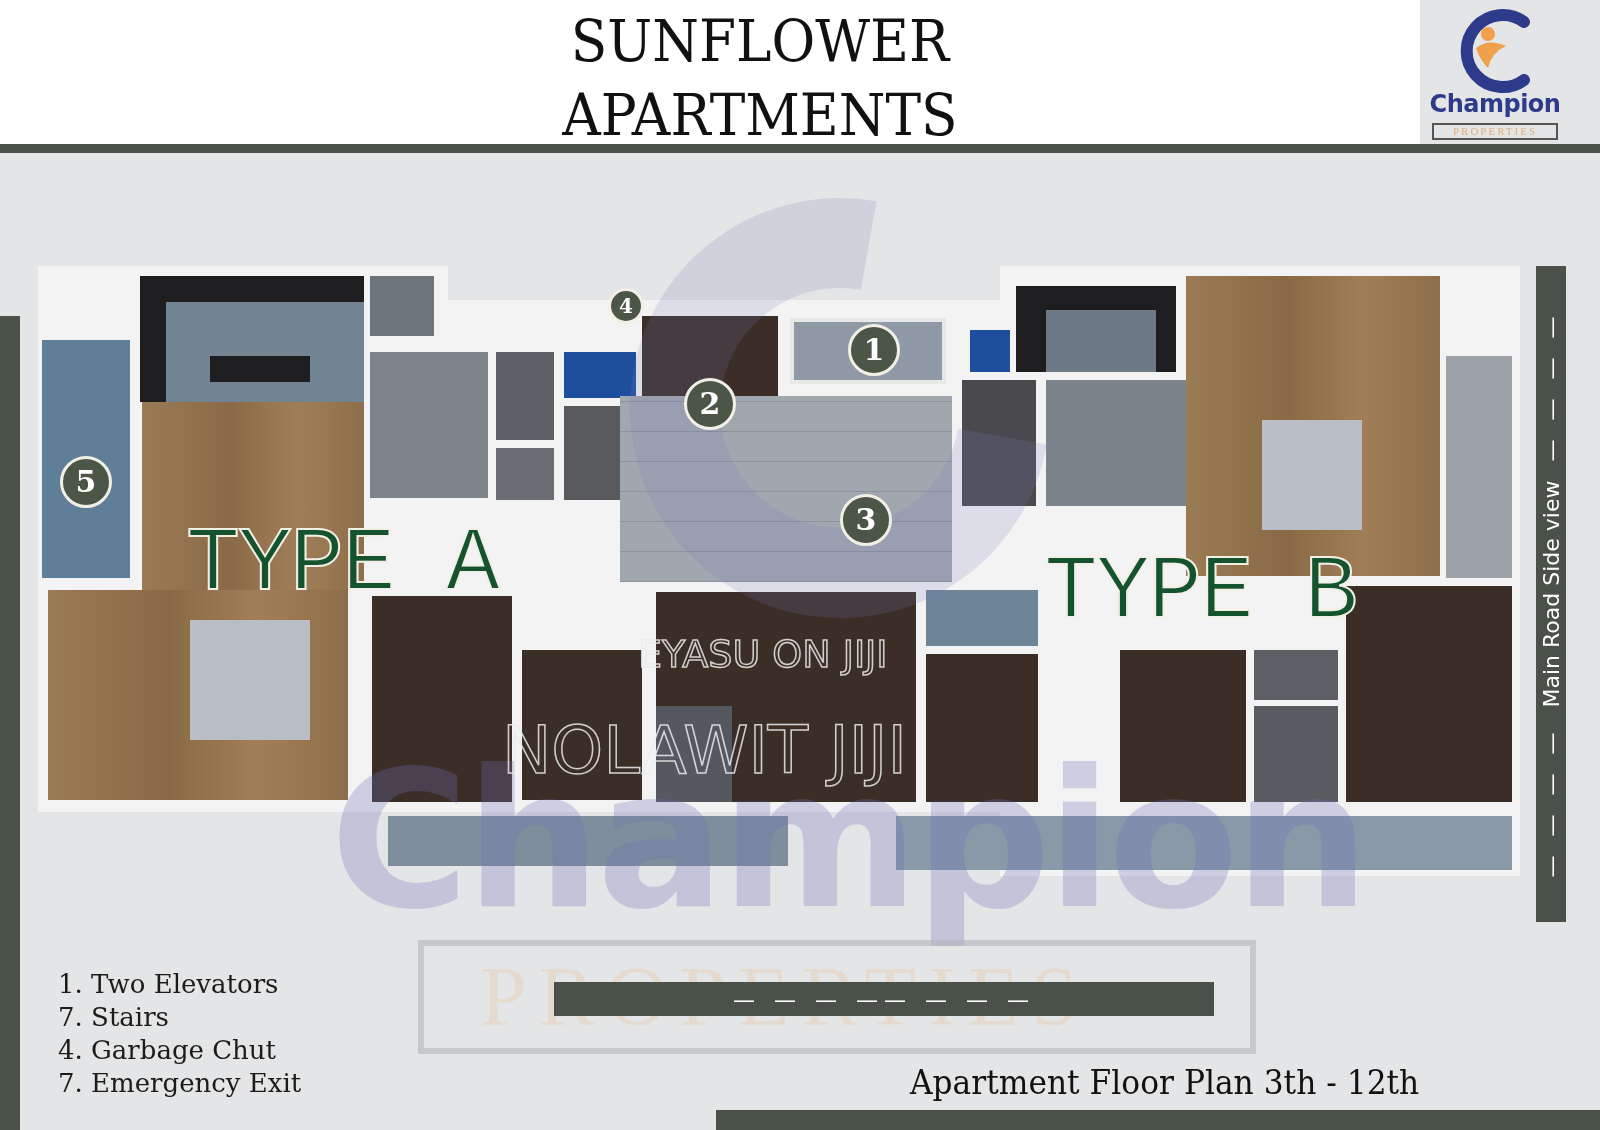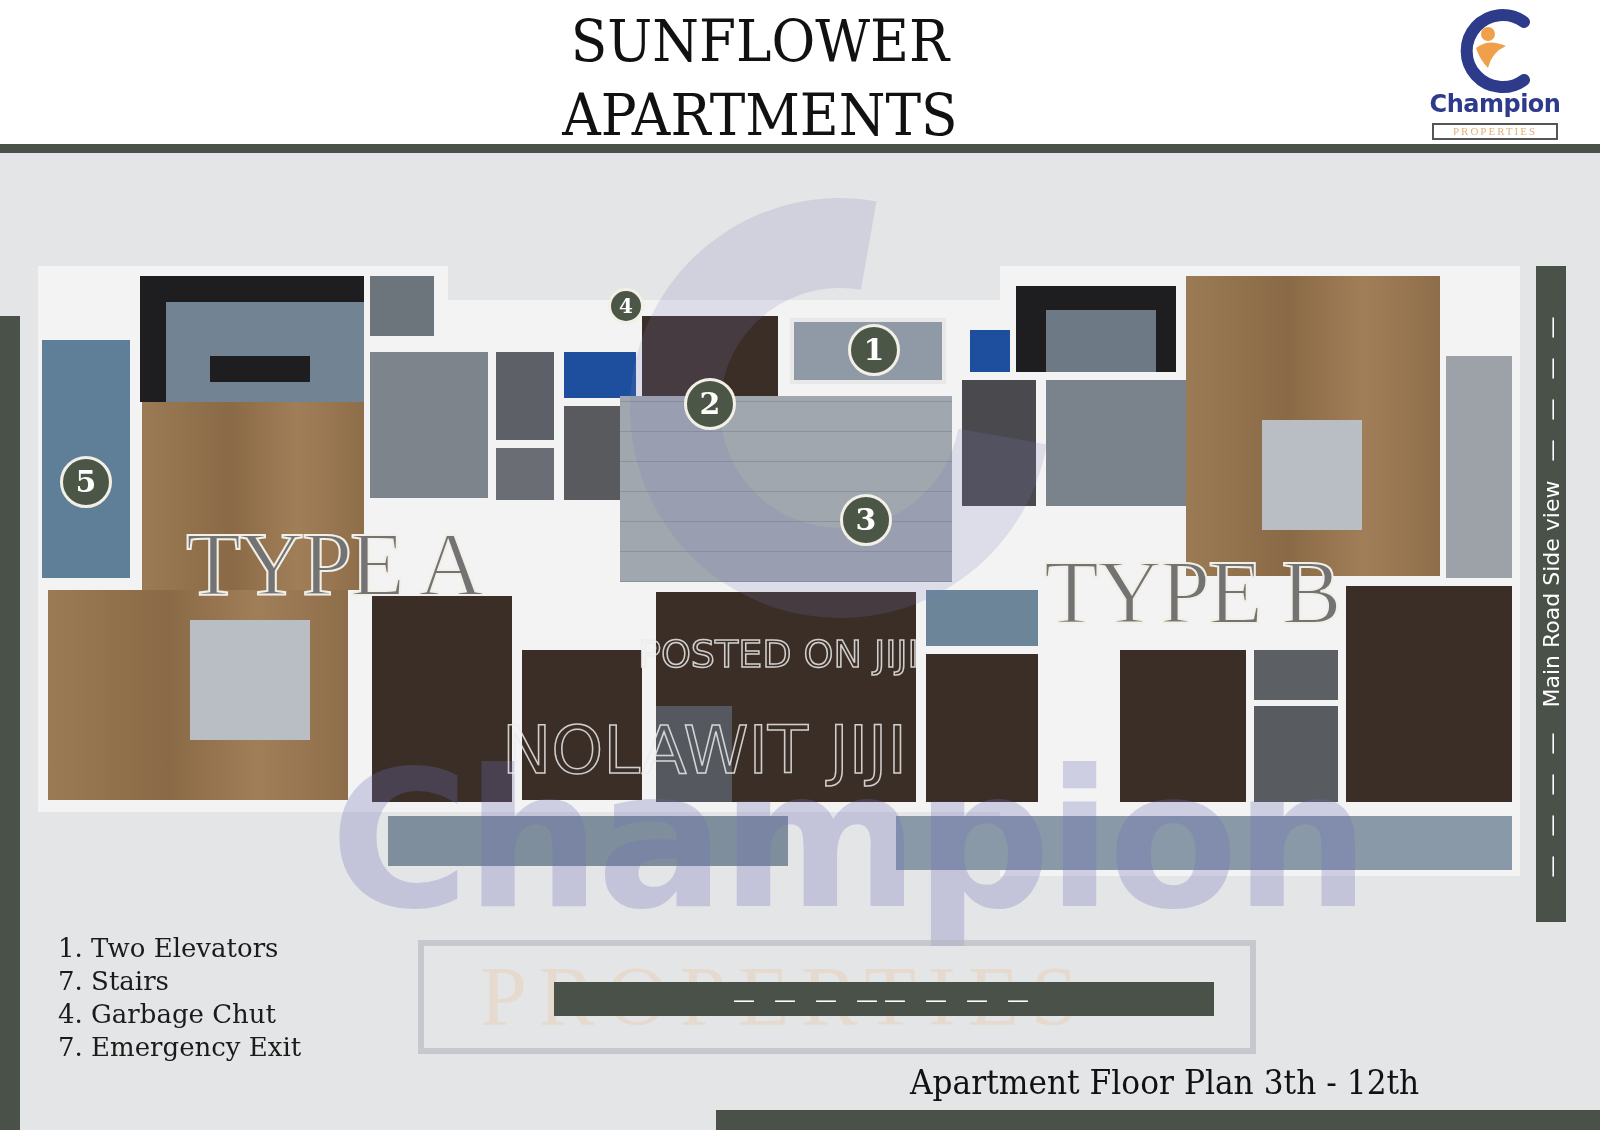--- a/index.html
+++ b/index.html
@@ -6,7 +6,7 @@
   html, body { width: 1600px; height: 1130px; overflow: hidden; background: #e4e5e6; }
   body { position: relative; font-family: "Liberation Serif", serif; }
 
-  .header { position: absolute; left: 0; top: 0; width: 1600px; height: 146px; background: #ffffff; }
+  .header { position: absolute; left: 0; top: 0; width: 1420px; height: 146px; background: #ffffff; }
   .title { position: absolute; left: 520px; top: 4px; width: 480px; text-align: center;
            font-family: "DejaVu Serif", serif; font-size: 58px; line-height: 74px; color: #111; letter-spacing: 0px; transform: scaleX(0.92); }
   .header-rule { position: absolute; left: 0; top: 144px; width: 1600px; height: 9px; background: #4a5148; }

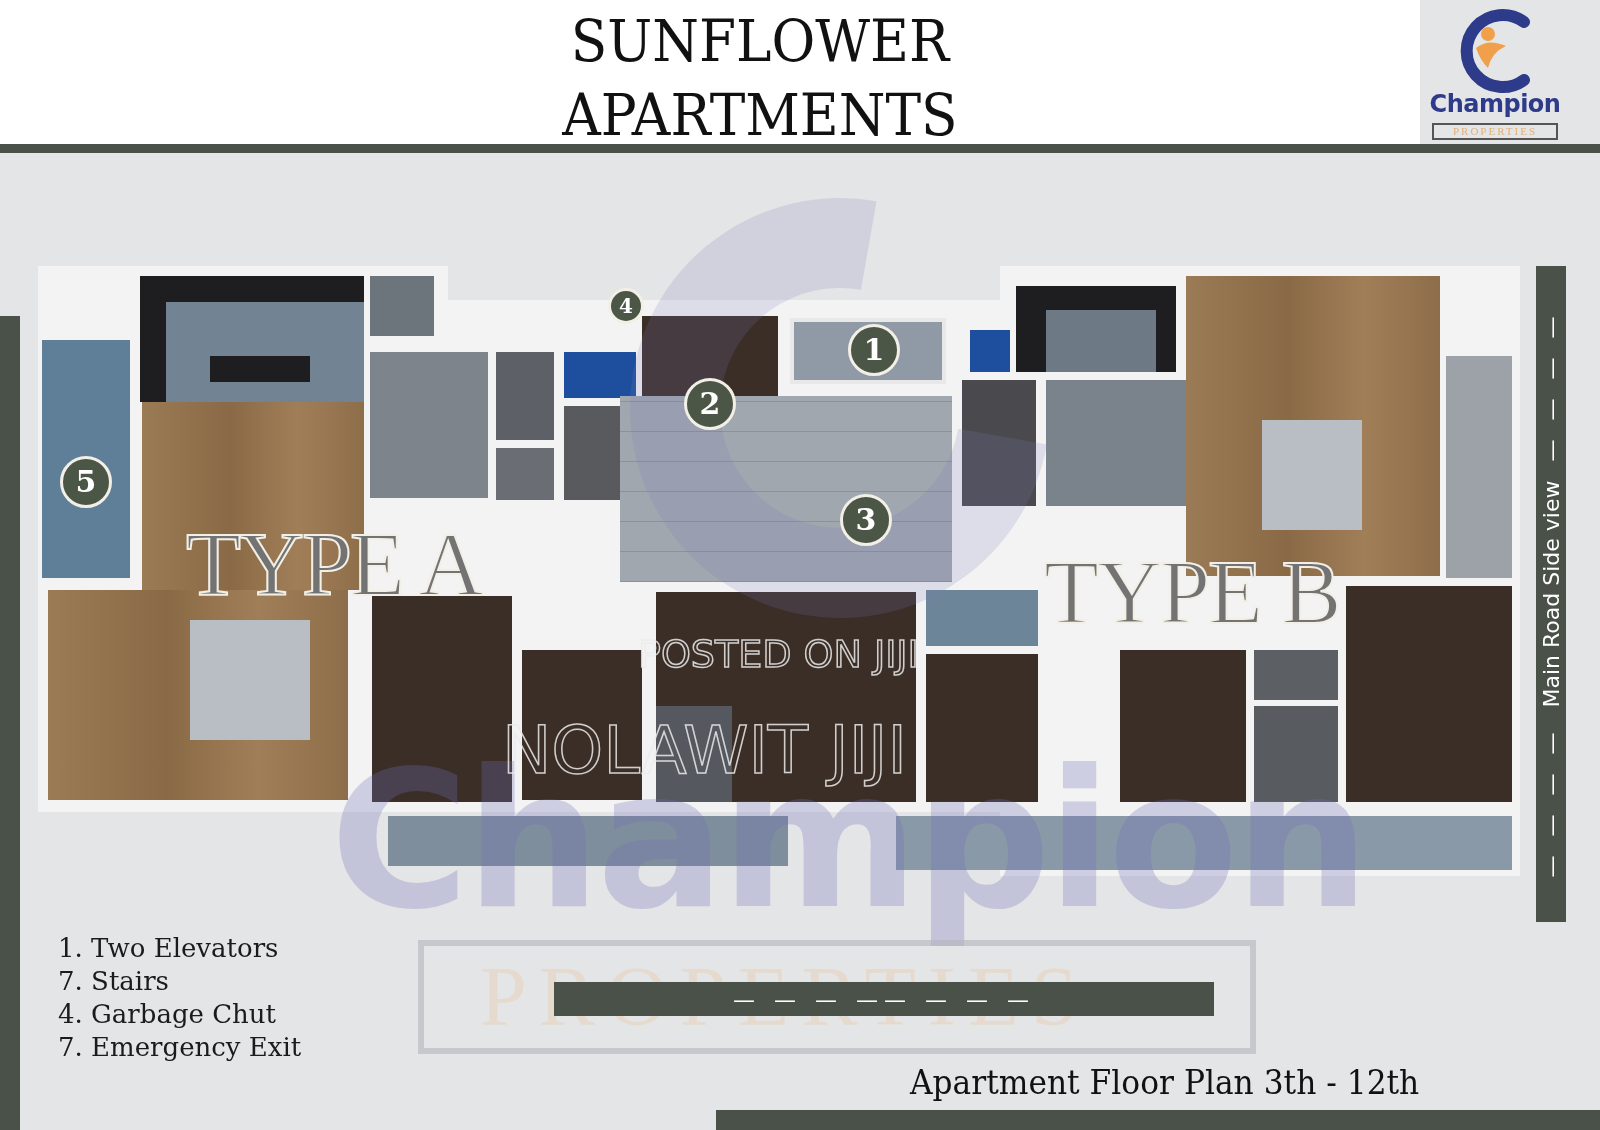--- a/index.html
+++ b/index.html
@@ -45,7 +45,7 @@
             font-size: 30px; line-height: 46px; text-align: center; }
   .marker.sm { width: 36px; height: 36px; font-size: 20px; line-height: 30px; }
 
-  .type-label { position: absolute; font-family: Liberation Serif, serif; font-size: 90px; color: #737373;
+  .type-label { position: absolute; font-family: Liberation Mono, monospace; font-size: 90px; color: #14532d;
                 -webkit-text-stroke: 2px #f2efe6; letter-spacing: -2px; line-height: 90px; }
 
   .wm-text { position: absolute; font-family: "DejaVu Sans", sans-serif; color: transparent;

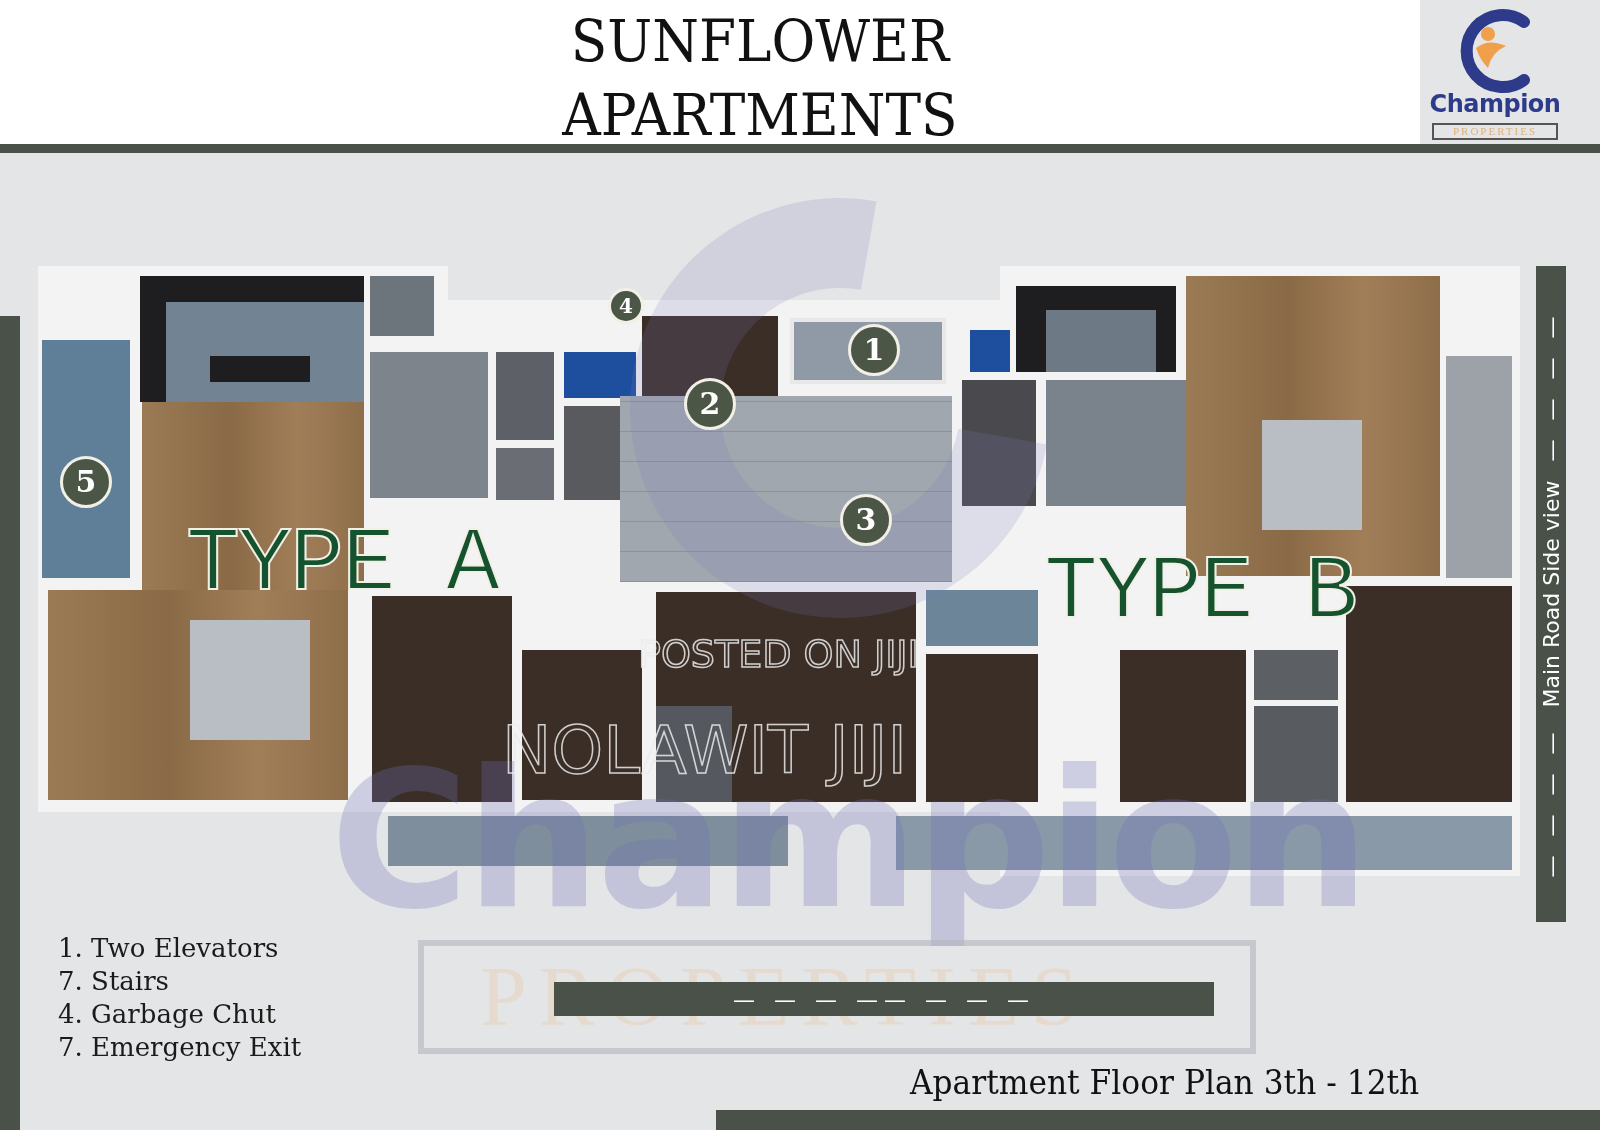--- a/index.html
+++ b/index.html
@@ -143,7 +143,7 @@
 <div class="type-label" style="left:186px;top:520px;">TYPE A</div>
 <div class="type-label" style="left:1044px;top:520px;margin-top:28px;">TYPE B</div>
 
-<div class="wm-text" style="left:638px;top:632px;font-size:38px;">POSTED ON JIJI</div>
+<div class="wm-text" style="left:638px;top:632px;font-size:38px;">EYASU ON JIJI</div>
 <div class="wm-text" style="left:502px;top:712px;font-size:66px;">NOLAWIT JIJI</div>
 
 <div class="marker" style="left:848px;top:324px;">1</div>

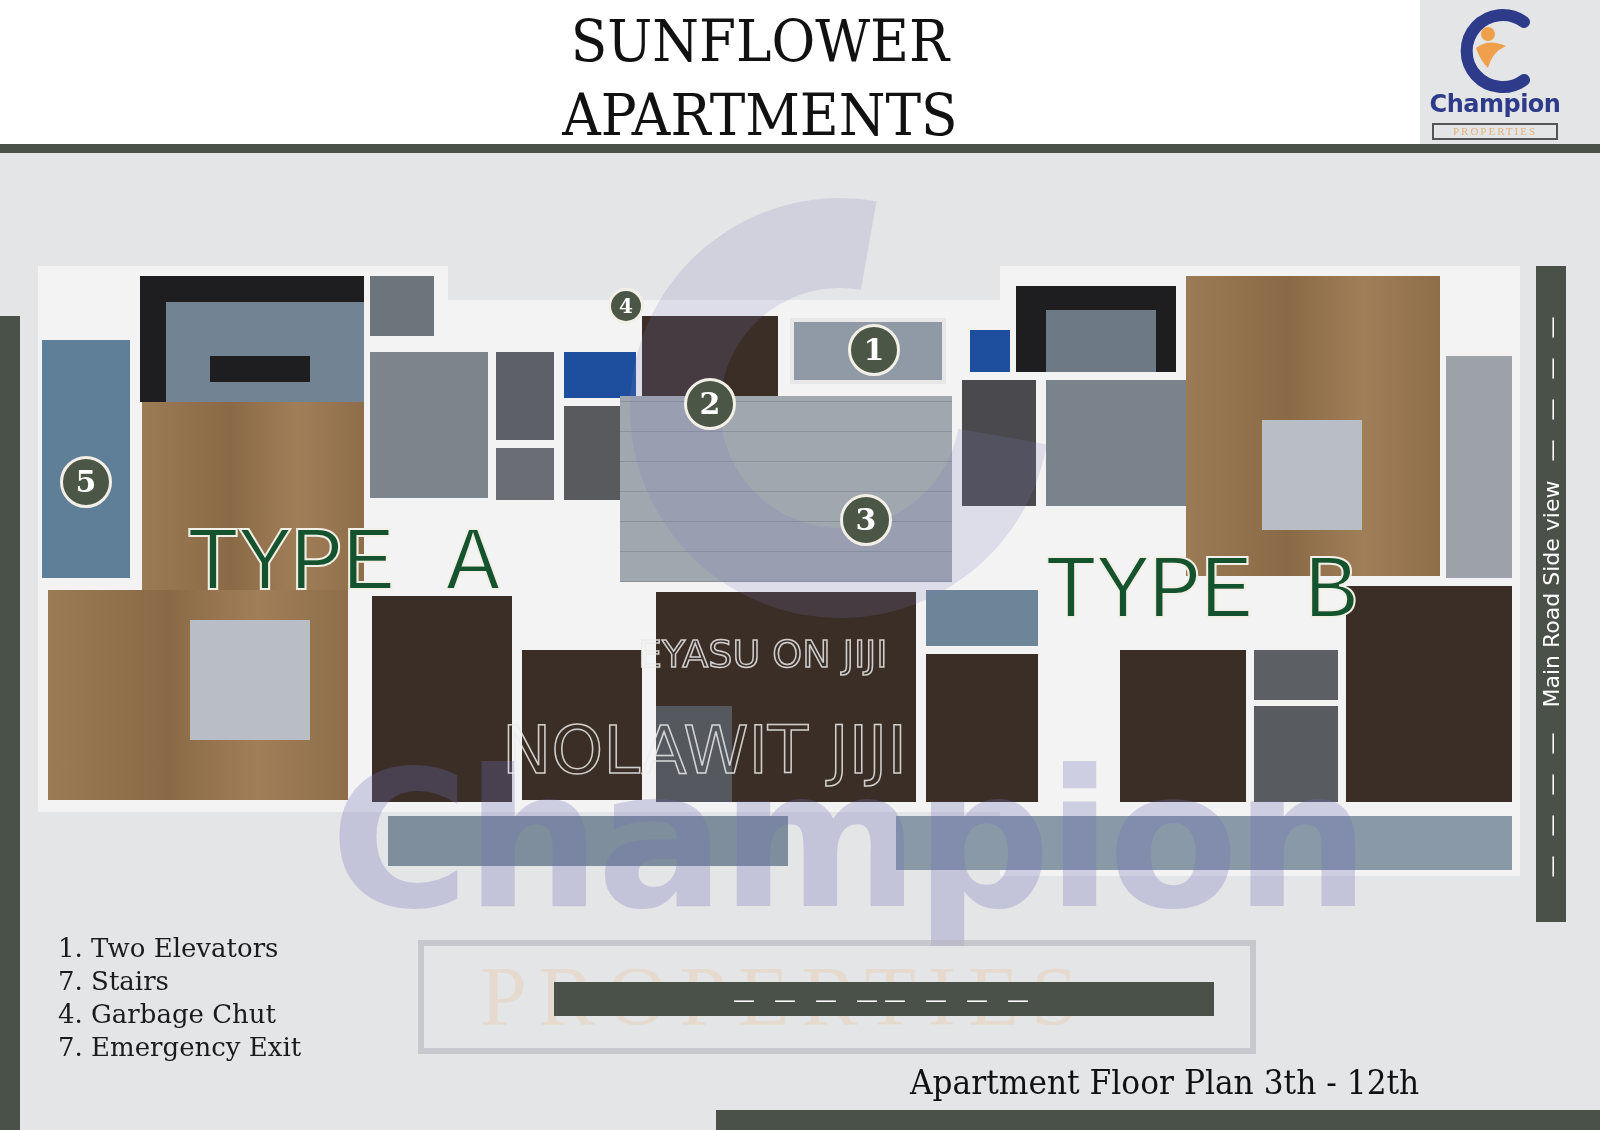--- a/index.html
+++ b/index.html
@@ -59,7 +59,7 @@
                  white-space: nowrap; color: #fff; font-family: "DejaVu Sans", sans-serif; font-size: 22px; }
   .dash { color: #fff; letter-spacing: 6px; }
 
-  .legend { position: absolute; left: 58px; top: 932px; font-family: "DejaVu Serif", serif; font-size: 26px;
+  .legend { position: absolute; left: 58px; top: 968px; font-family: "DejaVu Serif", serif; font-size: 26px;
             line-height: 33px; color: #1b1b1b; }
   .legend li { list-style: none; }
   .floor-caption { position: absolute; left: 910px; top: 1062px; font-family: "DejaVu Serif", serif; font-size: 34px;

